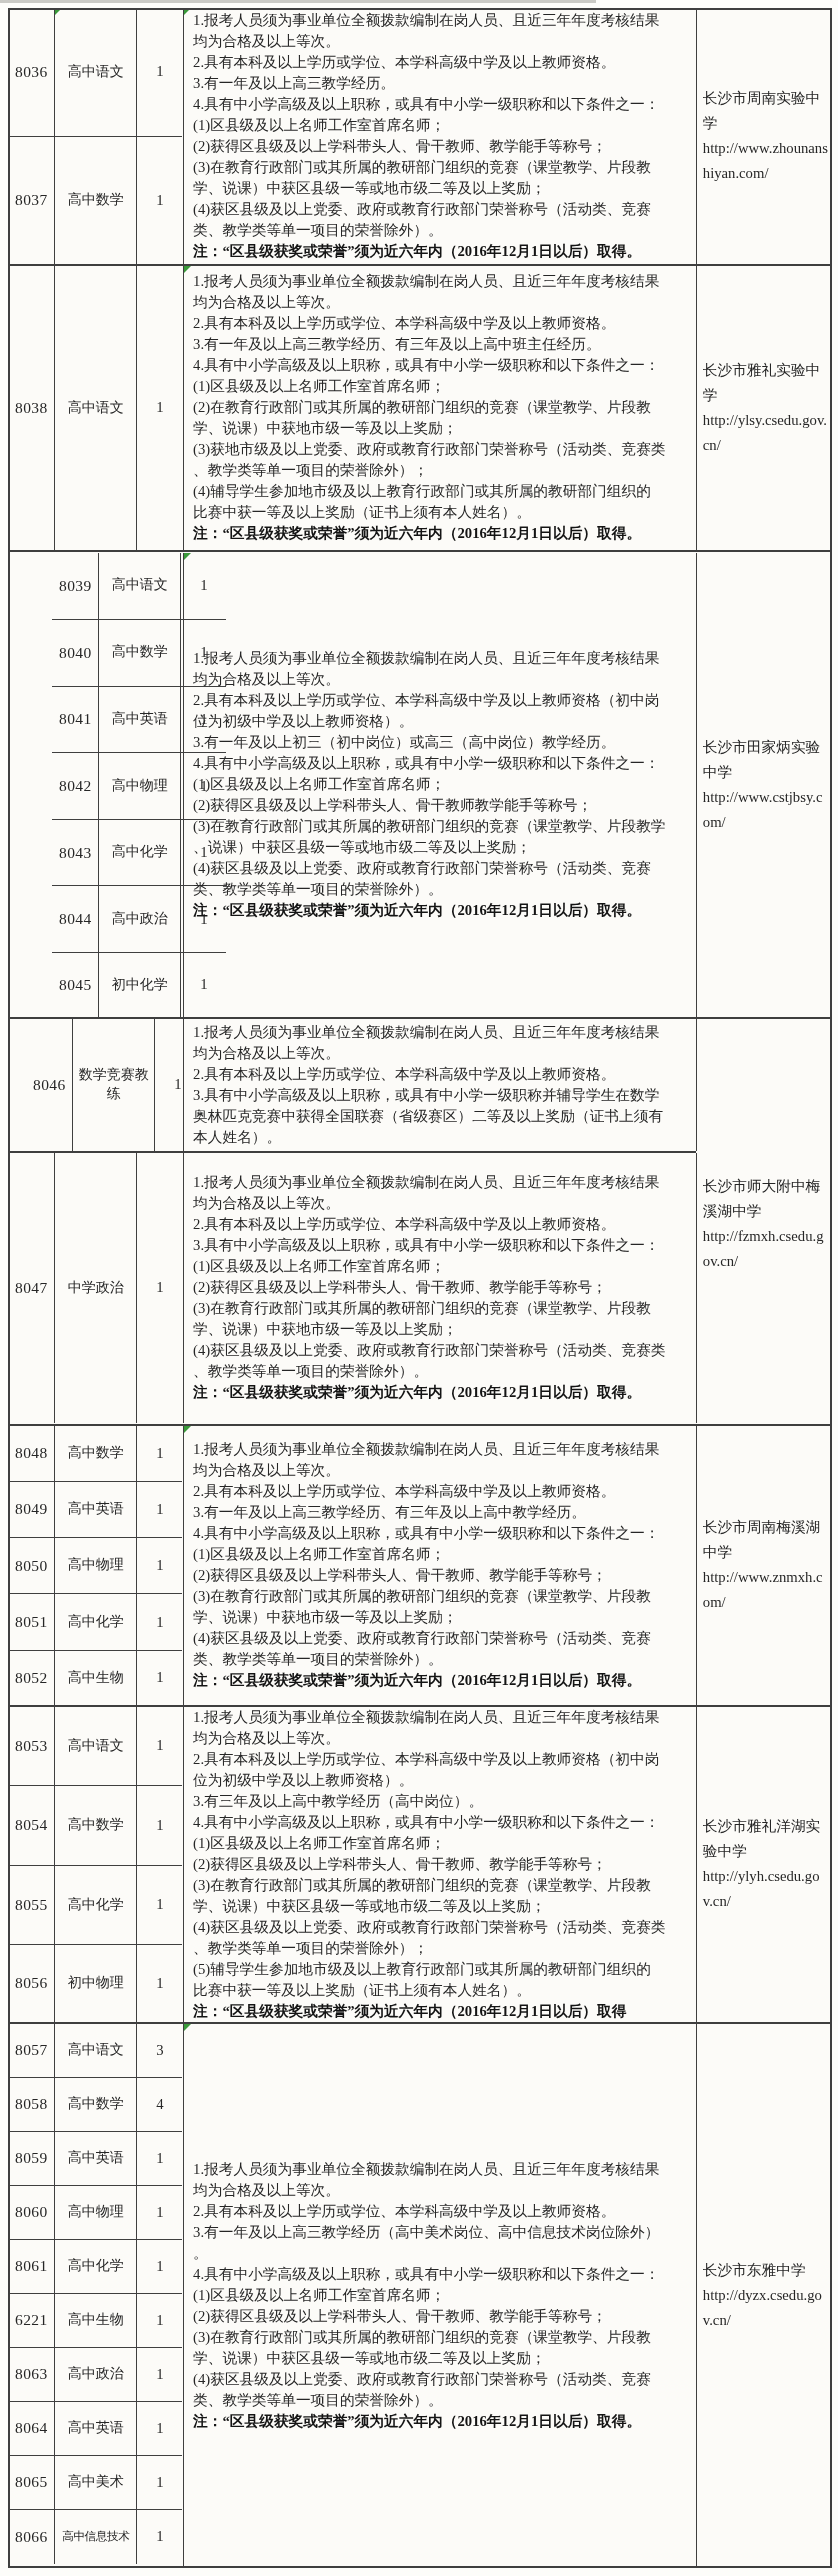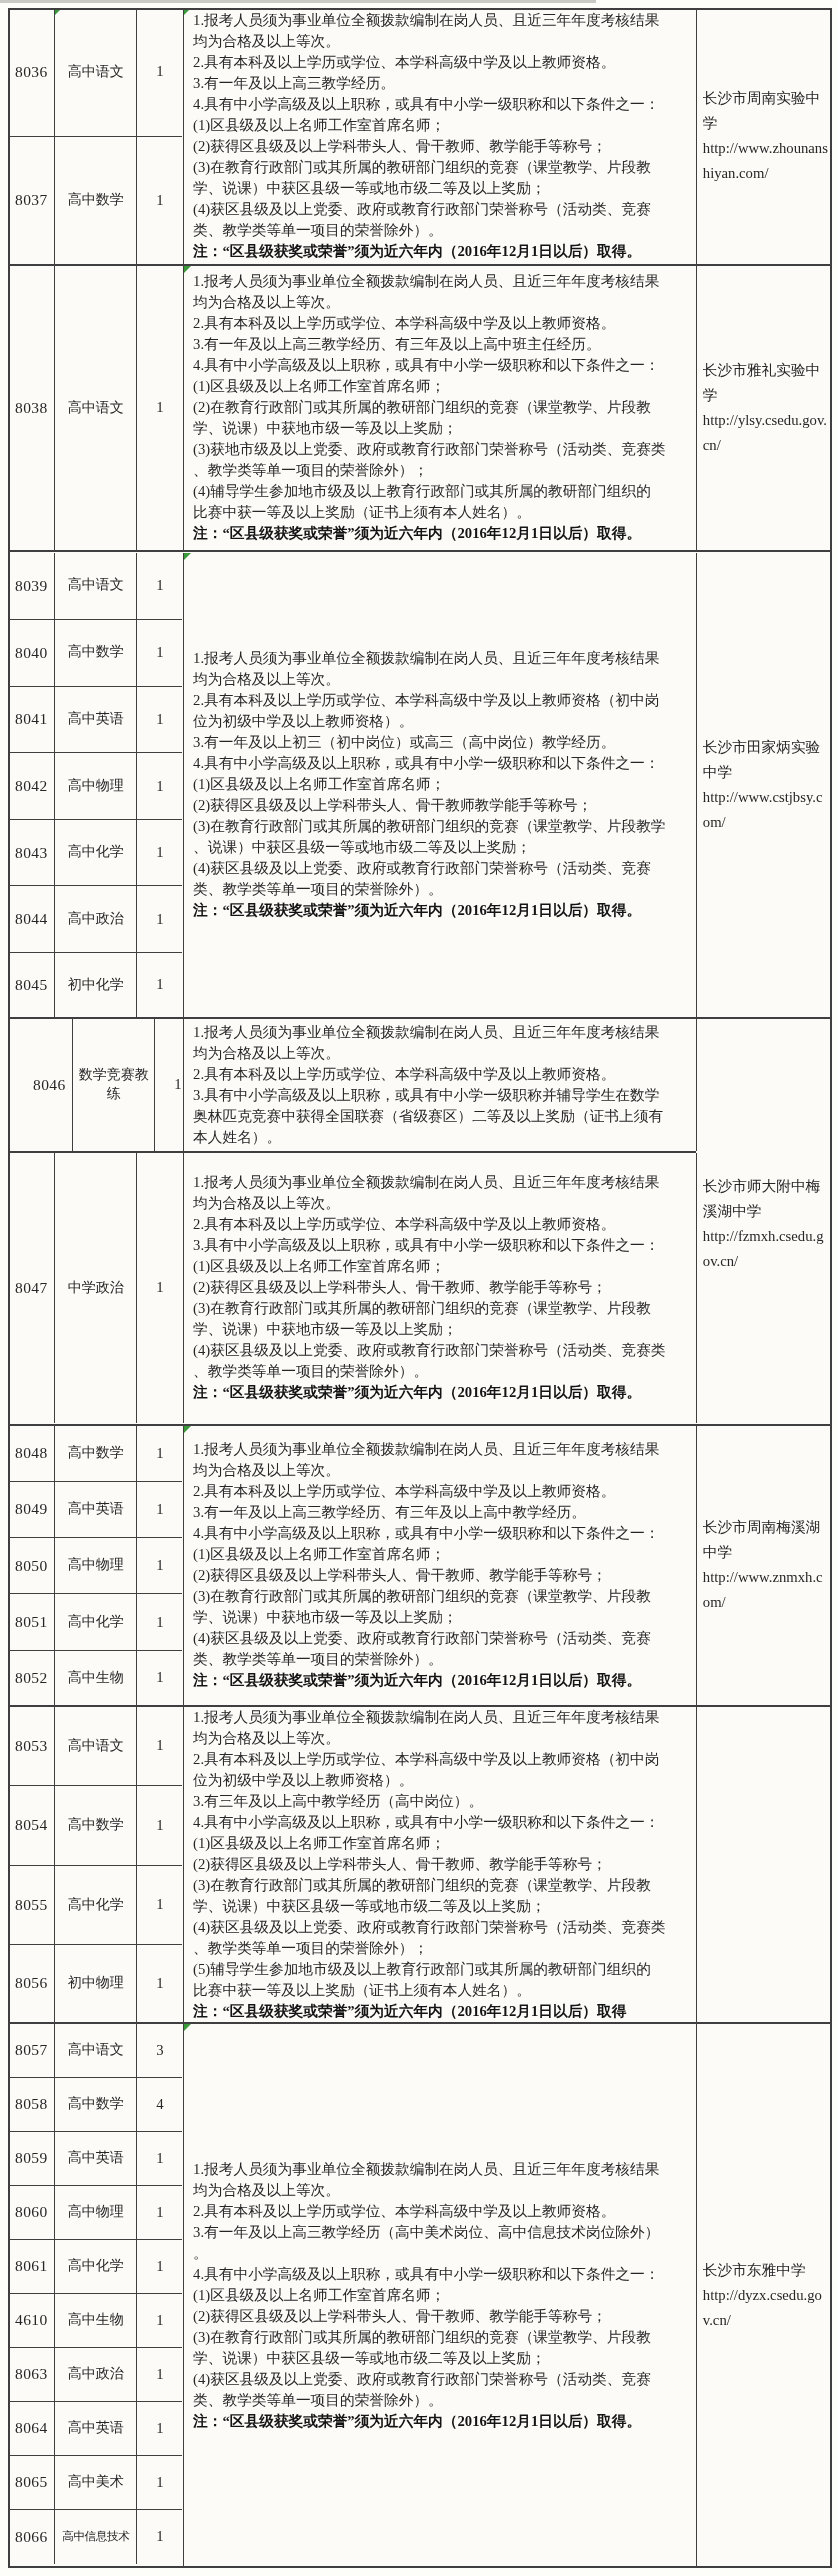--- a/index.html
+++ b/index.html
@@ -121,7 +121,7 @@
     </div>
 
     <div class="block" style="top:545px;height:466px;">
-      <div class="lrows" style="height:464px;">
+      <div class="lrows" style="height:464px;margin-left:44px;">
         <div class="lrow" style="height:67px;">
           <div class="cell code">8039</div>
           <div class="cell subj">高中语文</div>

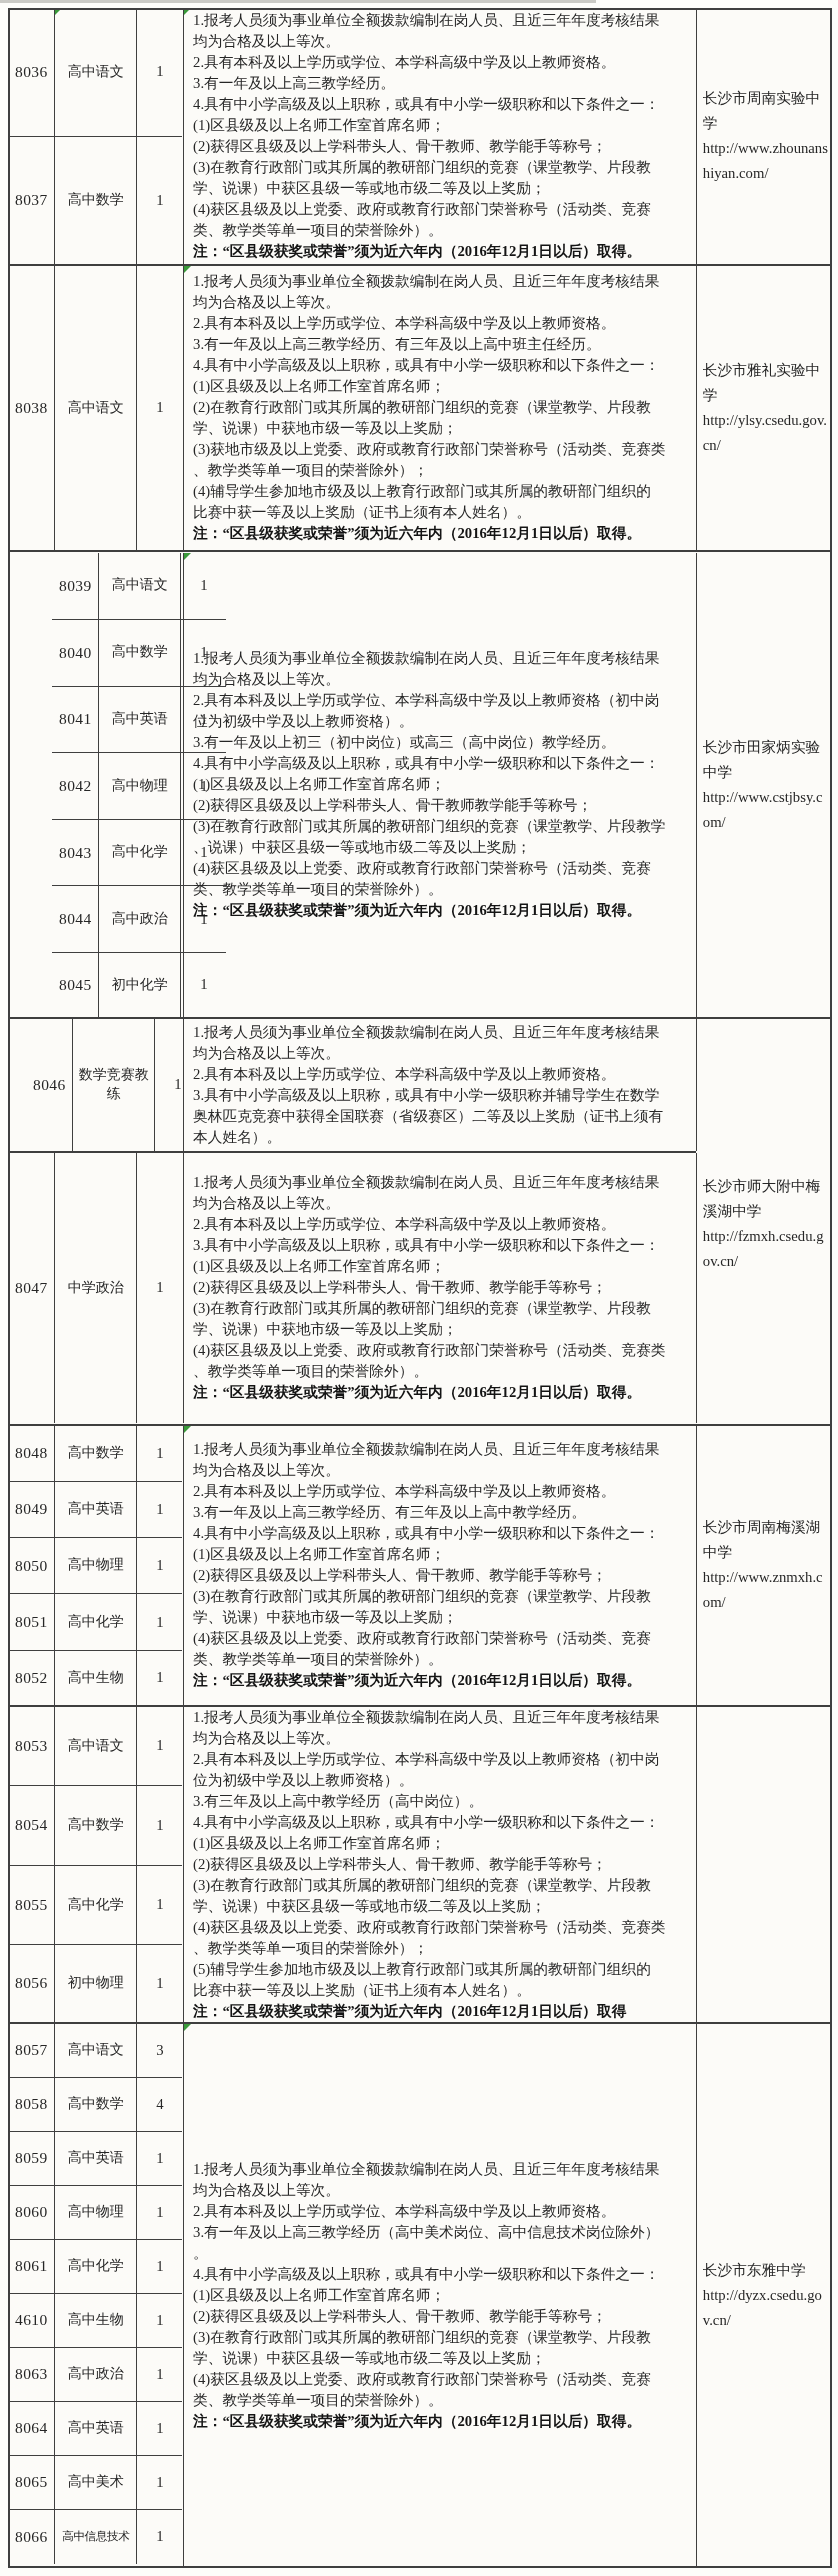--- a/index.html
+++ b/index.html
@@ -312,6 +312,10 @@
 比赛中获一等及以上奖励（证书上须有本人姓名）。</div>
         <div class="req-note">注：“区县级获奖或荣誉”须为近六年内（2016年12月1日以后）取得</div>
       </div>
+      <div class="school" style="top:0;height:315px;">
+        <div>长沙市雅礼洋湖实验中学</div>
+        <div>http://ylyh.csedu.gov.cn/</div>
+      </div>
     </div>
 
     <div class="block last" style="top:2016px;height:543px;">

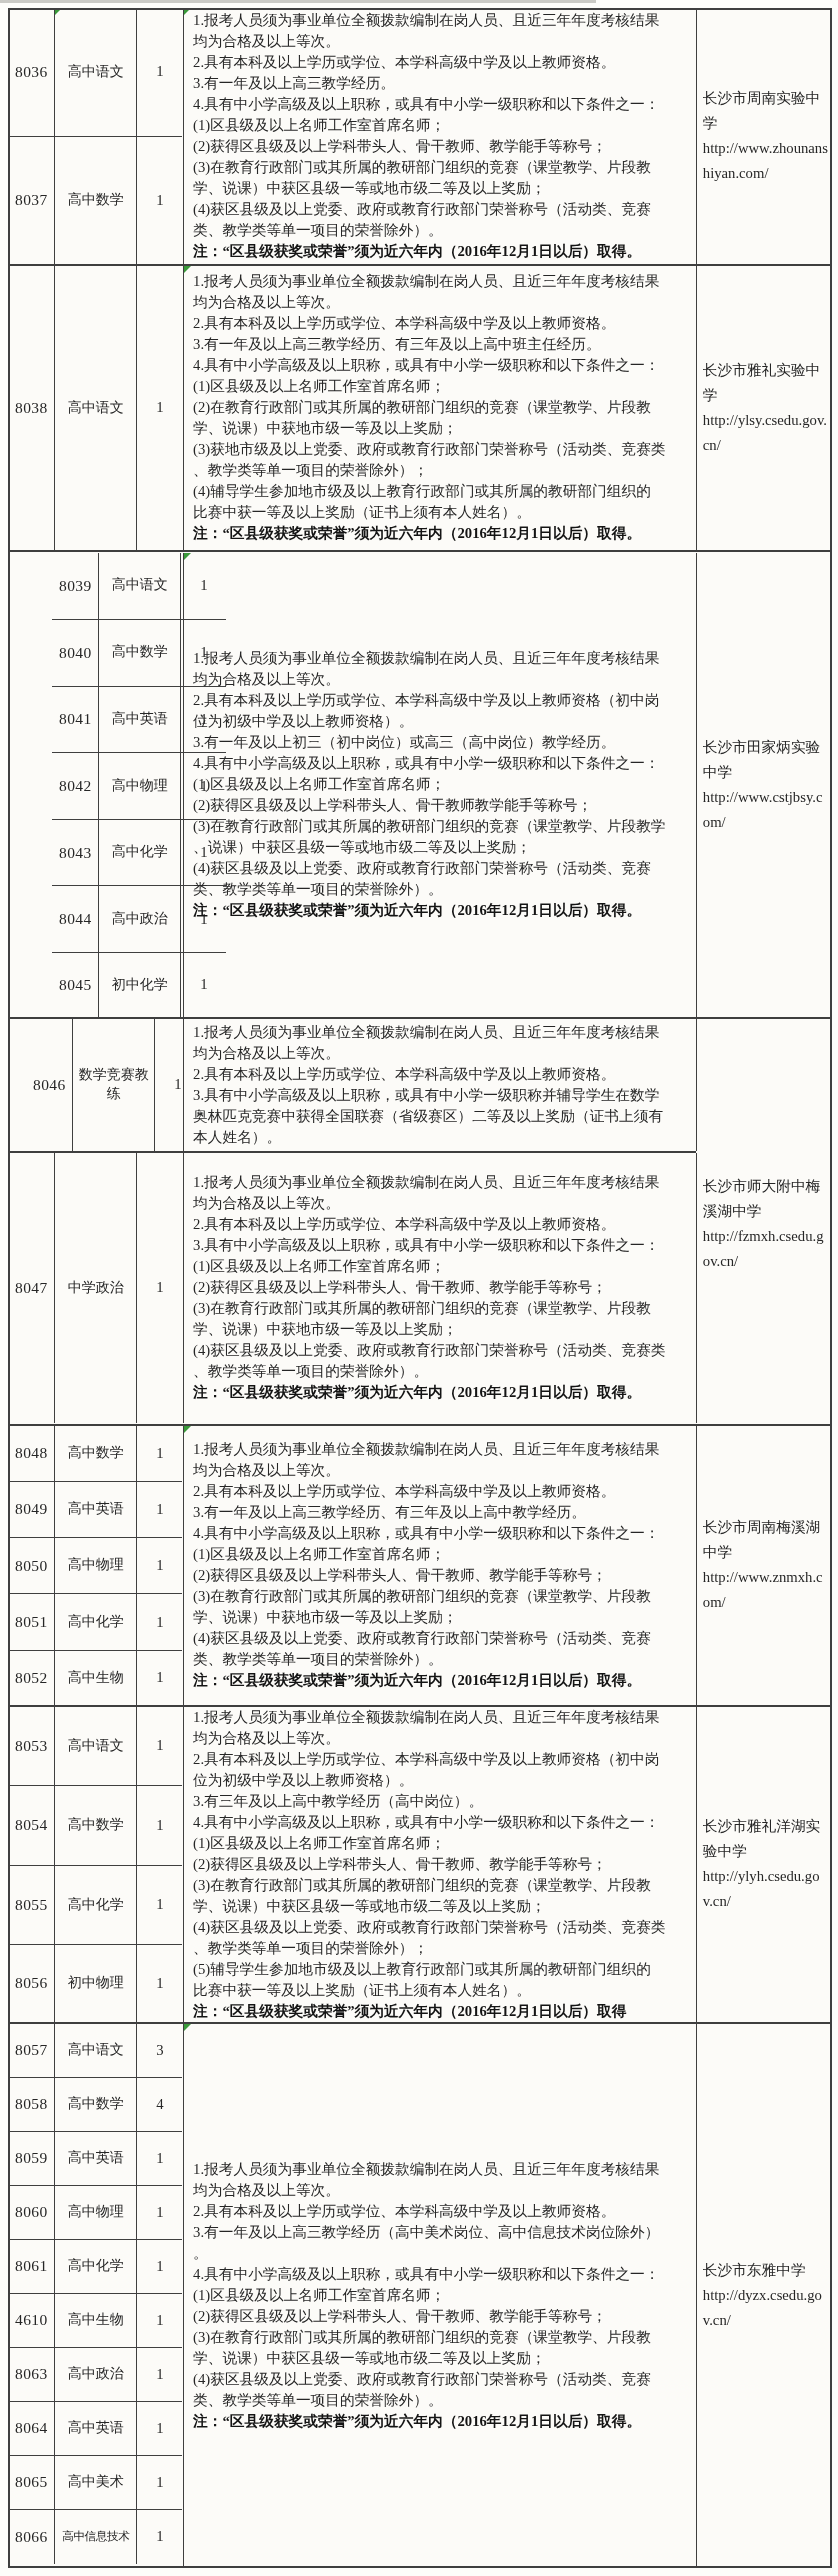--- a/index.html
+++ b/index.html
@@ -346,7 +346,7 @@
           <div class="cell cnt">1</div>
         </div>
         <div class="lrow" style="height:54px;">
-          <div class="cell code">4610</div>
+          <div class="cell code">6221</div>
           <div class="cell subj">高中生物</div>
           <div class="cell cnt">1</div>
         </div>

